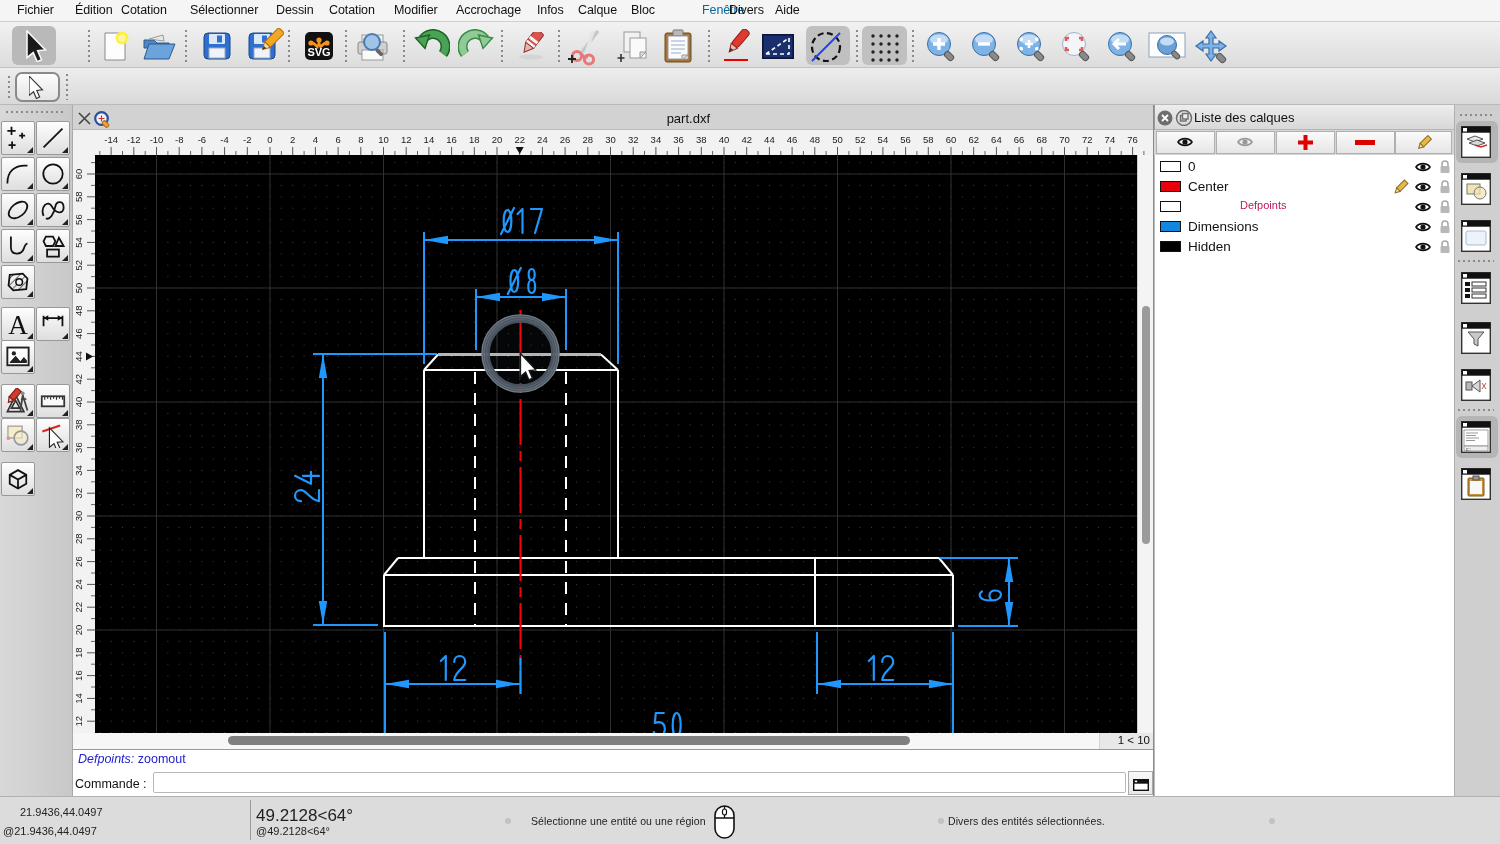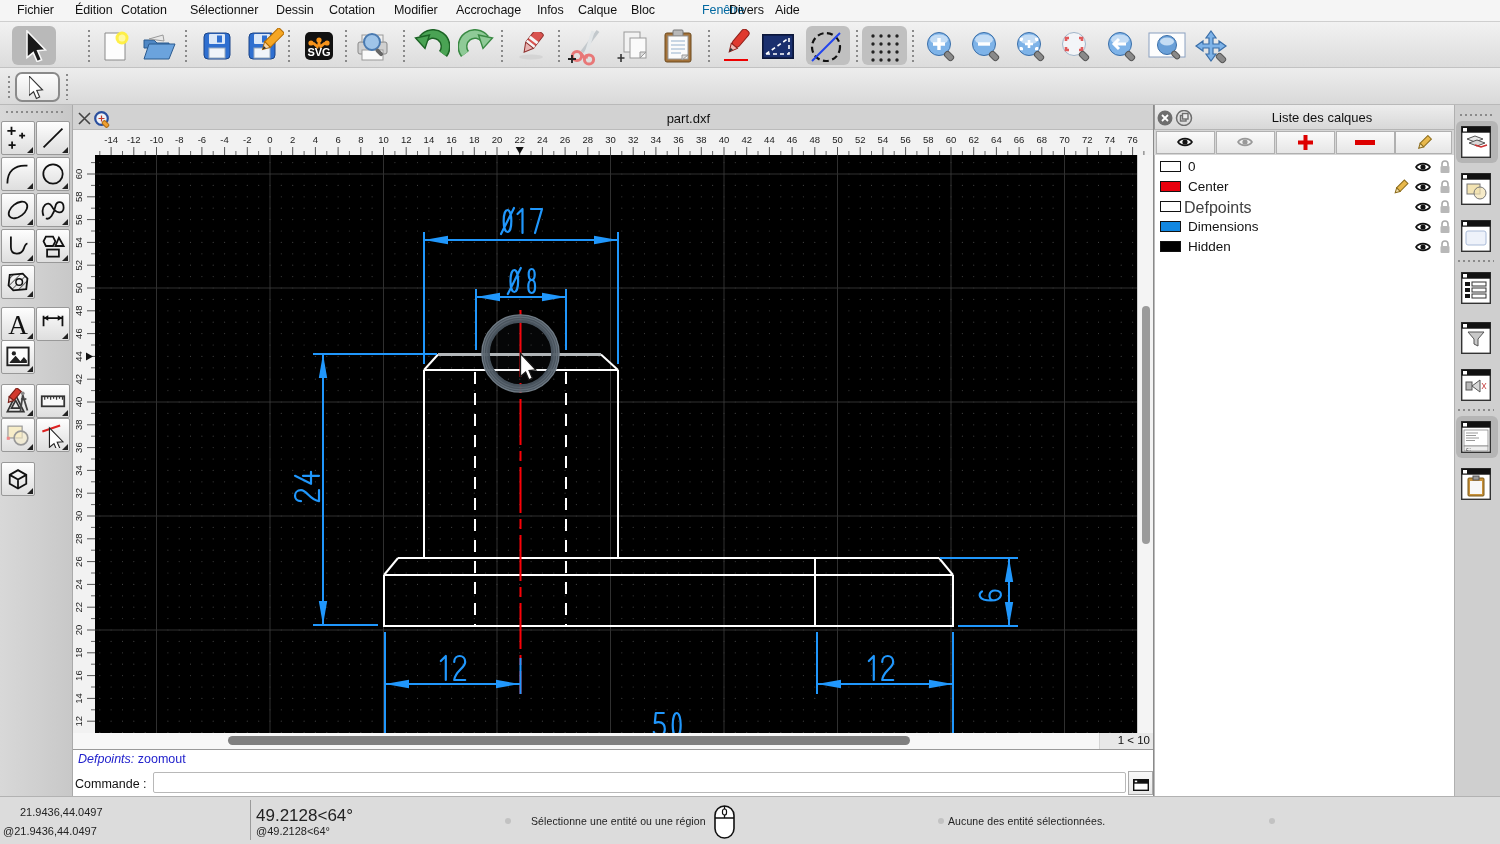--- a/index.html
+++ b/index.html
@@ -716,7 +716,7 @@
       <rect x="23.5" y="5.5" width="5.5" height="5.5" fill="none" stroke="#6e6e6e" stroke-width="1.4"></rect>
       <rect x="25.5" y="3.5" width="5.5" height="5.5" fill="#ededed" stroke="#6e6e6e" stroke-width="1.4"></rect>
     </svg>
-<div class="abs" style="left:1194px;top:110px;width:256px;font-size:13px;text-align:center;color:#111">Liste des calques</div>
+<div class="abs" style="left:1194px;top:110px;width:256px;font-size:13px;color:#111">Liste des calques</div>
 <div class="abs" style="left:1156px;top:131px;width:59px;height:23px;background:linear-gradient(#fafafa,#e6e6e6);border:1px solid #b0b0b0"></div>
 <div class="abs" style="left:1216px;top:131px;width:59px;height:23px;background:linear-gradient(#fafafa,#e6e6e6);border:1px solid #b0b0b0"></div>
 <div class="abs" style="left:1276px;top:131px;width:59px;height:23px;background:linear-gradient(#fafafa,#e6e6e6);border:1px solid #b0b0b0"></div>

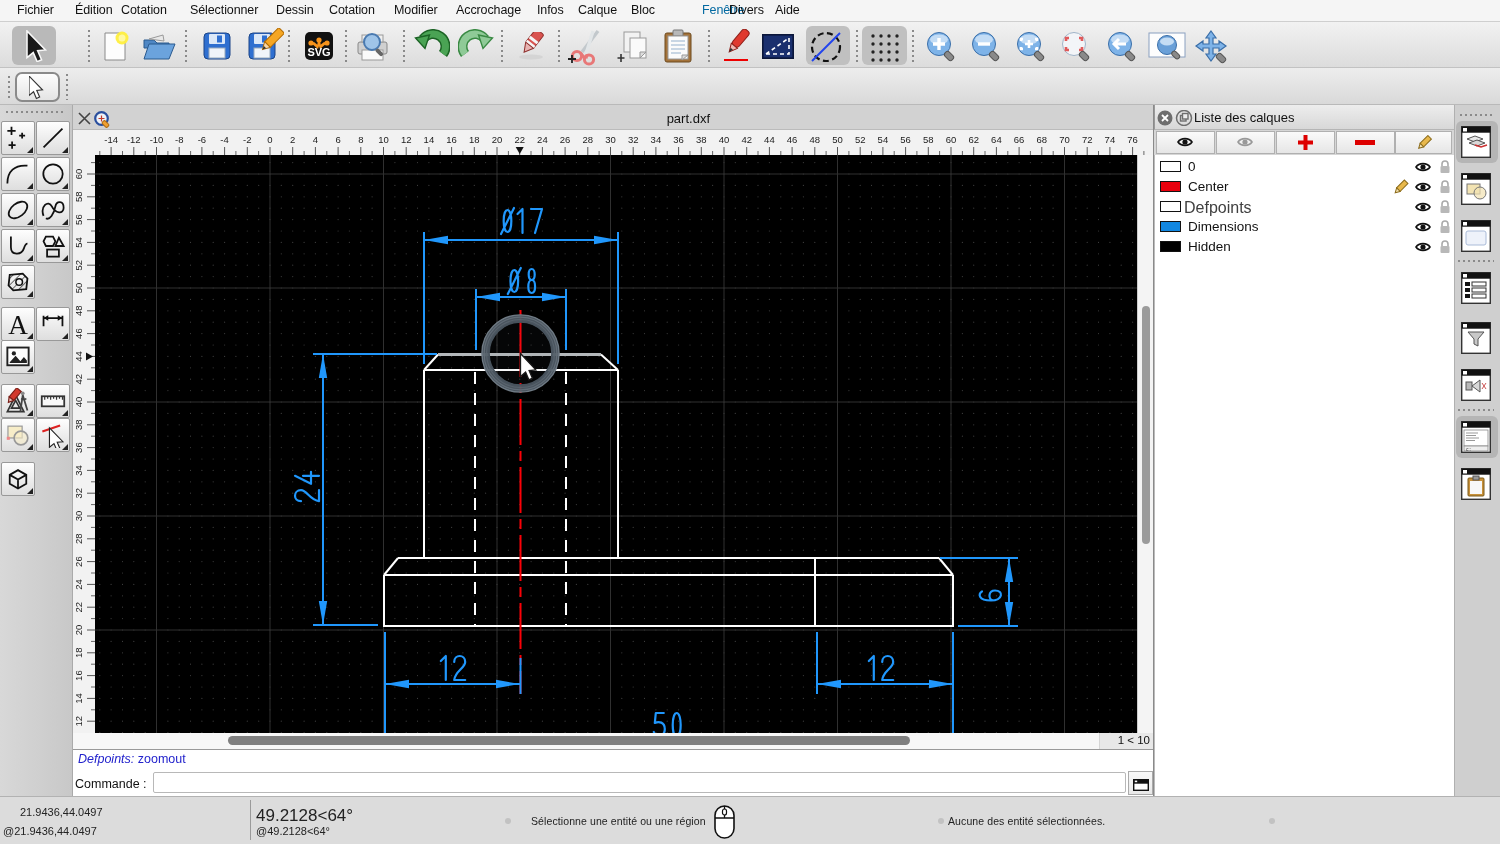--- a/index.html
+++ b/index.html
@@ -770,7 +770,7 @@
       </g>
     </svg>
 <div class="abs" style="left:1160px;top:201px;width:21px;height:11px;background:#fff;border:1.6px solid #111"></div>
-<div class="abs" style="left:1184px;top:199px;font-size:16px;color:#404040">Defpoints</div>
+<div class="abs" style="left:1240px;top:199px;font-size:11px;color:#be185d">Defpoints</div>
 <svg class="abs" style="left:1415px;top:201px" width="16" height="12" viewBox="0 0 16 12">
       <path d="M1,6 C4,1.5 12,1.5 15,6 C12,10.5 4,10.5 1,6 Z" fill="none" stroke="#111" stroke-width="1.6"></path>
       <circle cx="8" cy="6" r="2.6" fill="#111"></circle>

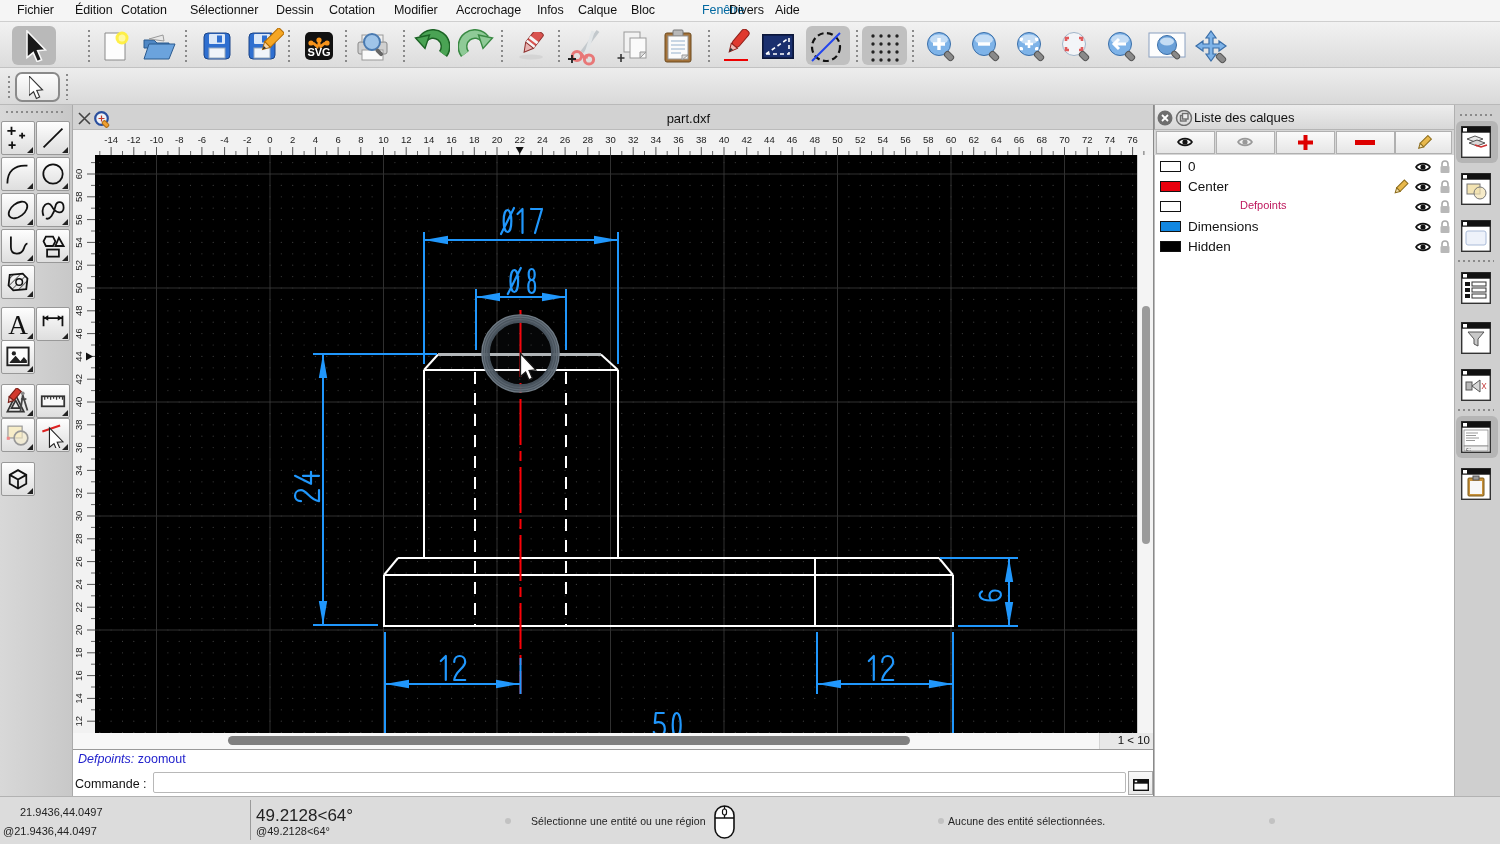--- a/index.html
+++ b/index.html
@@ -892,7 +892,7 @@
 <rect x="8.5" y="4" width="4" height="6" rx="2" fill="#fff" stroke="#111" stroke-width="1.2"></rect>
     </svg>
 <div class="abs" style="left:938px;top:818px;width:6px;height:6px;border-radius:3px;background:#c2c2c2"></div>
-<div class="abs" style="left:948px;top:815px;font-size:10.5px;color:#222;letter-spacing:0.1px">Aucune des entité sélectionnées.</div>
+<div class="abs" style="left:948px;top:815px;font-size:10.5px;color:#222;letter-spacing:0.1px">Divers des entités sélectionnées.</div>
 <div class="abs" style="left:1269px;top:818px;width:6px;height:6px;border-radius:3px;background:#c2c2c2"></div>
 </div>
 </body></html>

